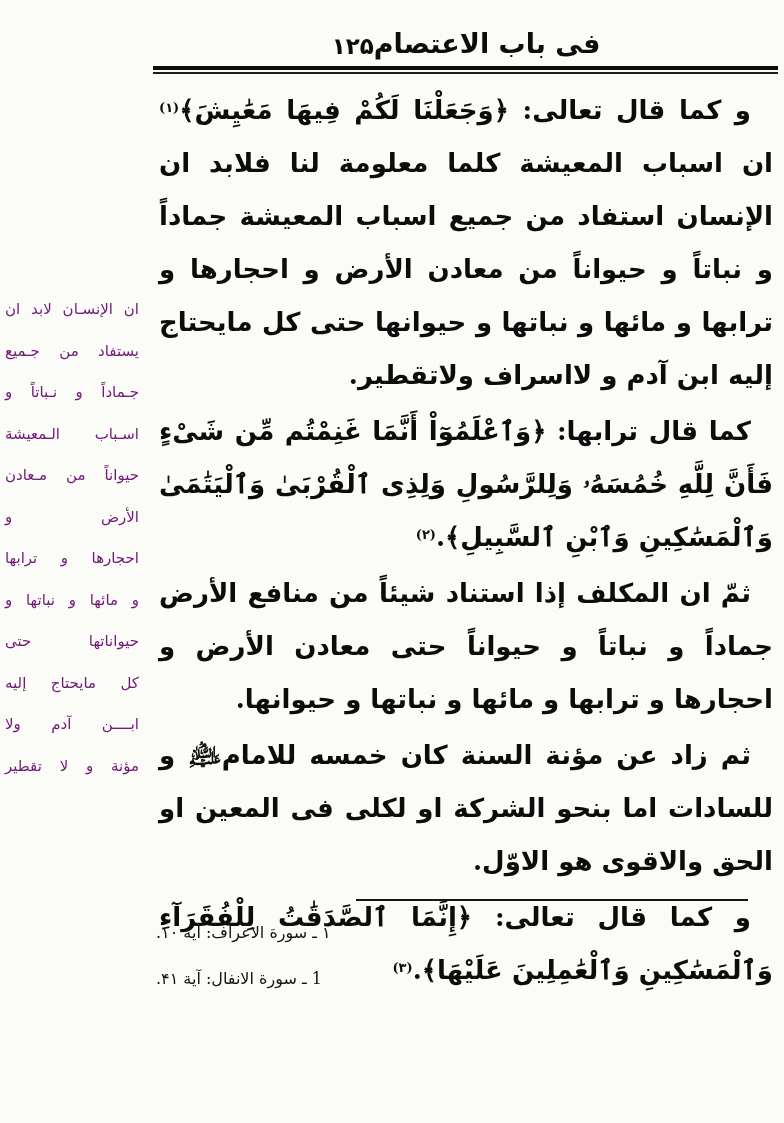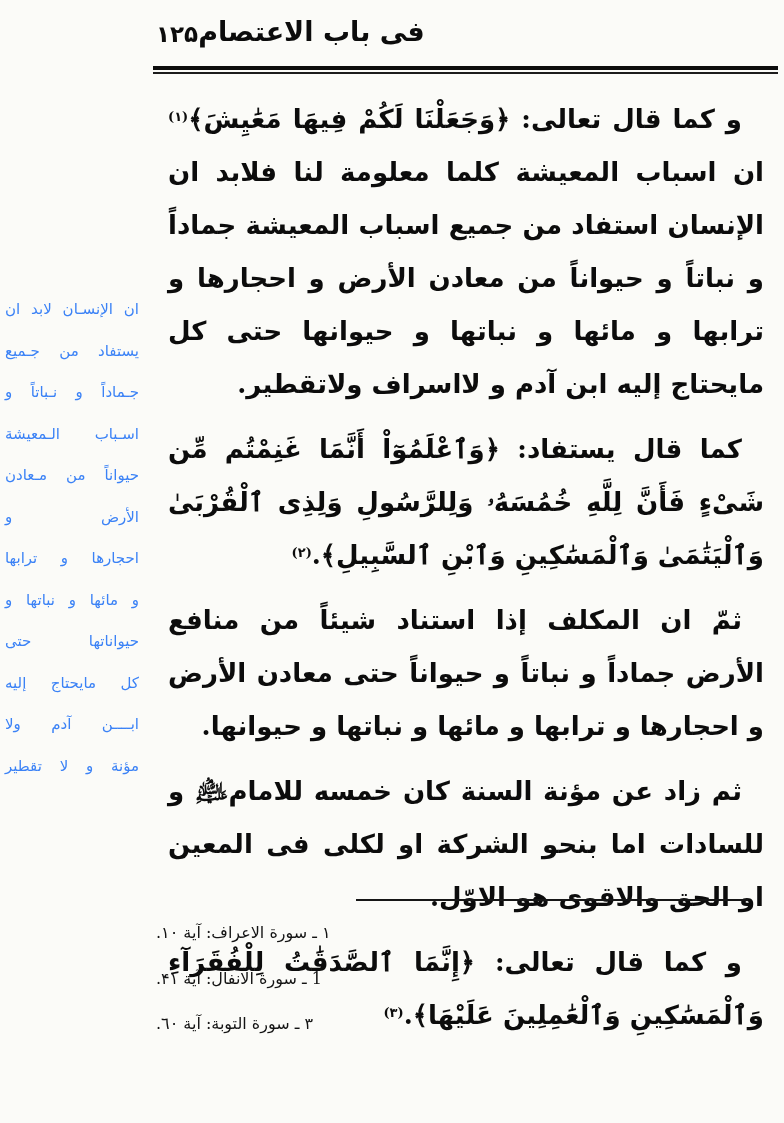--- a/index.html
+++ b/index.html
@@ -15,8 +15,8 @@
 
   
   .header {
-    position: absolute; left: 156px; right: 8px; top: 16px;
-    display: flex; justify-content: flex-start; align-items: flex-end;
+    position: absolute; left: 156px; right: 8px; top: 28px;
+    display: flex; justify-content: center; align-items: flex-end;
   }
   .page-number { font-size: 23px; font-weight: bold; letter-spacing: 2px; }
   .running-head { font-size: 27px; font-weight: bold; direction: rtl; }

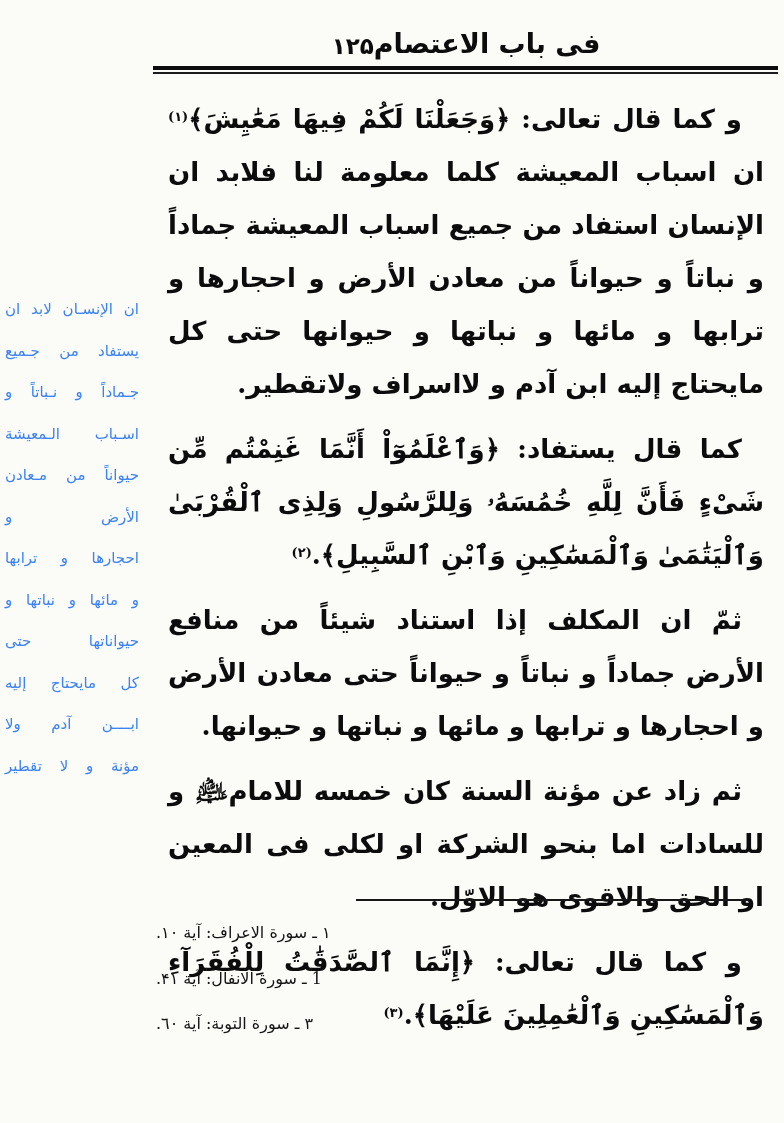--- a/index.html
+++ b/index.html
@@ -31,7 +31,7 @@
     direction: rtl; text-align: justify;
     font-size: 26px; font-weight: 700; line-height: 53px;
   }
-  .para { margin: 12px; text-indent: 22px; }
+  .para { margin: 3px; text-indent: 22px; }
   .quran { font-weight: 900; }
   .fnref {
     font-size: 13px; font-weight: 700;

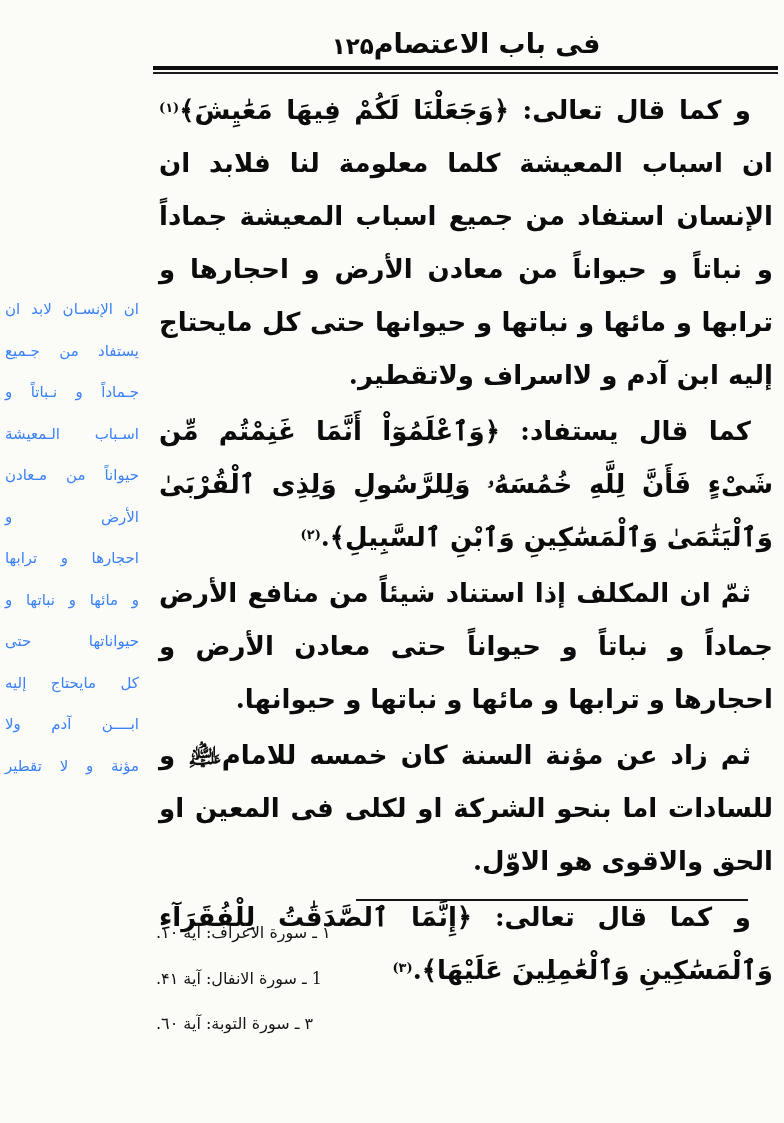--- a/index.html
+++ b/index.html
@@ -42,7 +42,7 @@
   .margin-note {
     position: absolute; left: 5px; top: 289px; width: 134px;
     direction: rtl; font-size: 15px; font-weight: 400;
-    line-height: 41.5px; color: #3b82f6;
+    line-height: 41.5px; color: #701a75;
   }
   .margin-line { text-align: justify; text-align-last: justify; }
 

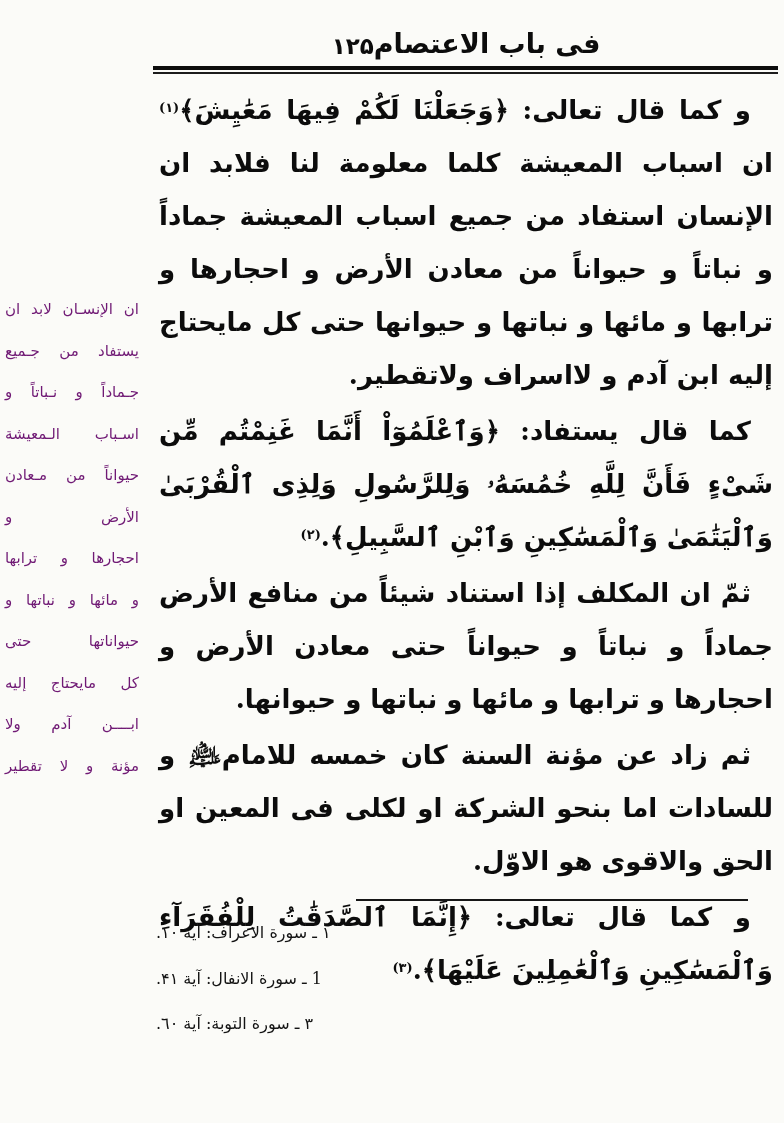--- a/index.html
+++ b/index.html
@@ -75,7 +75,7 @@
 
   <main class="body-text">
     <p class="para"><span>و كما قال تعالى: </span><span class="quran">﴿وَجَعَلْنَا لَكُمْ فِيهَا مَعَٰيِشَ﴾</span><span class="fnref">(١)</span><span> ان اسباب المعيشة كلما معلومة لنا فلابد ان الإنسان استفاد من جميع اسباب المعيشة جماداً و نباتاً و حيواناً من معادن الأرض و احجارها و ترابها و مائها و نباتها و حيوانها حتى كل مايحتاج إليه ابن آدم و لااسراف ولاتقطير.</span></p>
-    <p class="para"><span>كما قال يستفاد: </span><span class="quran">﴿وَٱعْلَمُوٓاْ أَنَّمَا غَنِمْتُم مِّن شَىْءٍ فَأَنَّ لِلَّهِ خُمُسَهُۥ وَلِلرَّسُولِ وَلِذِى ٱلْقُرْبَىٰ وَٱلْيَتَٰمَىٰ وَٱلْمَسَٰكِينِ وَٱبْنِ ٱلسَّبِيلِ﴾.</span><span class="fnref">(٢)</span><span></span></p>
+    <p class="para"><span>كما قال ترابها: </span><span class="quran">﴿وَٱعْلَمُوٓاْ أَنَّمَا غَنِمْتُم مِّن شَىْءٍ فَأَنَّ لِلَّهِ خُمُسَهُۥ وَلِلرَّسُولِ وَلِذِى ٱلْقُرْبَىٰ وَٱلْيَتَٰمَىٰ وَٱلْمَسَٰكِينِ وَٱبْنِ ٱلسَّبِيلِ﴾.</span><span class="fnref">(٢)</span><span></span></p>
     <p class="para"><span>ثمّ ان المكلف إذا استناد شيئاً من منافع الأرض جماداً و نباتاً و حيواناً حتى معادن الأرض و احجارها و ترابها و مائها و نباتها و حيوانها.</span><span class="quran"></span><span class="fnref"></span><span></span></p>
     <p class="para"><span>ثم زاد عن مؤنة السنة كان خمسه للامام﵇ و للسادات اما بنحو الشركة او لكلى فى المعين او الحق والاقوى هو الاوّل.</span><span class="quran"></span><span class="fnref"></span><span></span></p>
     <p class="para"><span>و كما قال تعالى: </span><span class="quran">﴿إِنَّمَا ٱلصَّدَقَٰتُ لِلْفُقَرَآءِ وَٱلْمَسَٰكِينِ وَٱلْعَٰمِلِينَ عَلَيْهَا﴾.</span><span class="fnref">(٣)</span><span></span></p>

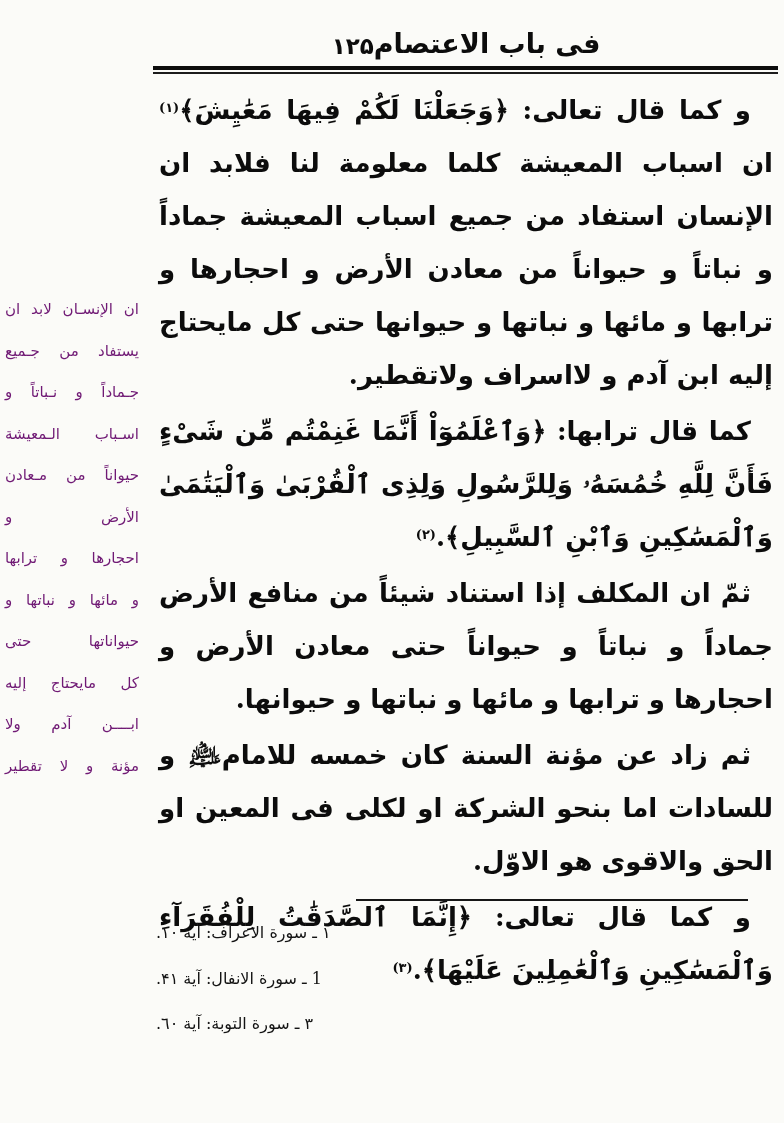--- a/index.html
+++ b/index.html
@@ -101,7 +101,6 @@
   <footer class="footnotes">
     <div class="footnote-item">١ ـ سورة الاعراف: آية ١٠.</div>
     <div class="footnote-item">1 ـ سورة الانفال: آية ۴١.</div>
-    <div class="footnote-item">٣ ـ سورة التوبة: آية ٦٠.</div>
   </footer>
 
 </div>

